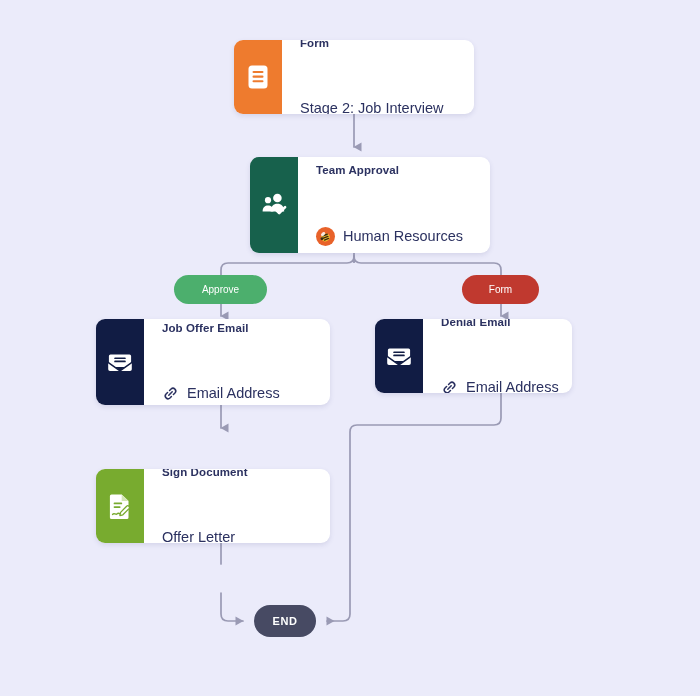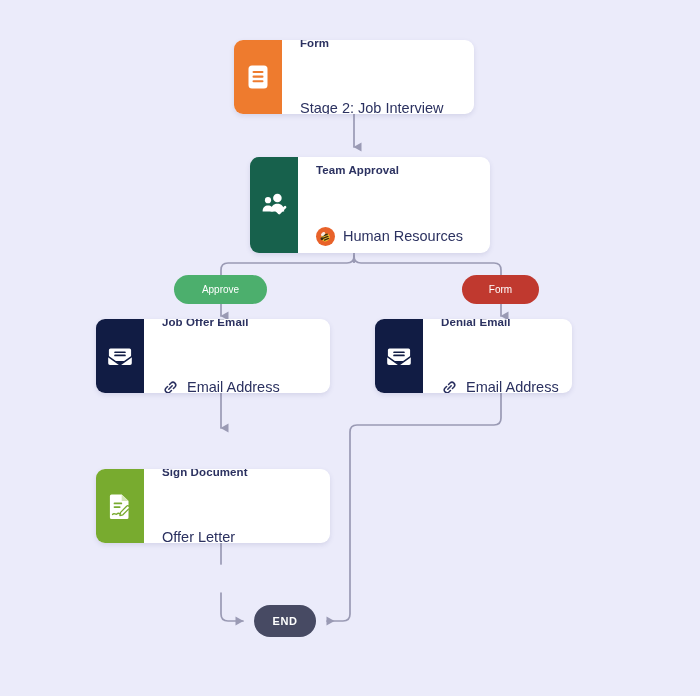--- a/index.html
+++ b/index.html
@@ -221,7 +221,7 @@
     <span>Form</span>
   </div>
 
-  <div class="node" style="left:96px; top:319px; width:234px; height:74px;">
+  <div class="node" style="left:96px; top:319px; width:234px; height:86px;">
     <div class="node-icon" style="background:#111c44;">
       <svg width="28" height="26" viewBox="0 0 28 26">
         <path d="M4.5,5.5 h19 a1.6,1.6 0 0 1 1.6,1.6 v9.4 a1.6,1.6 0 0 1 -1.6,1.6

